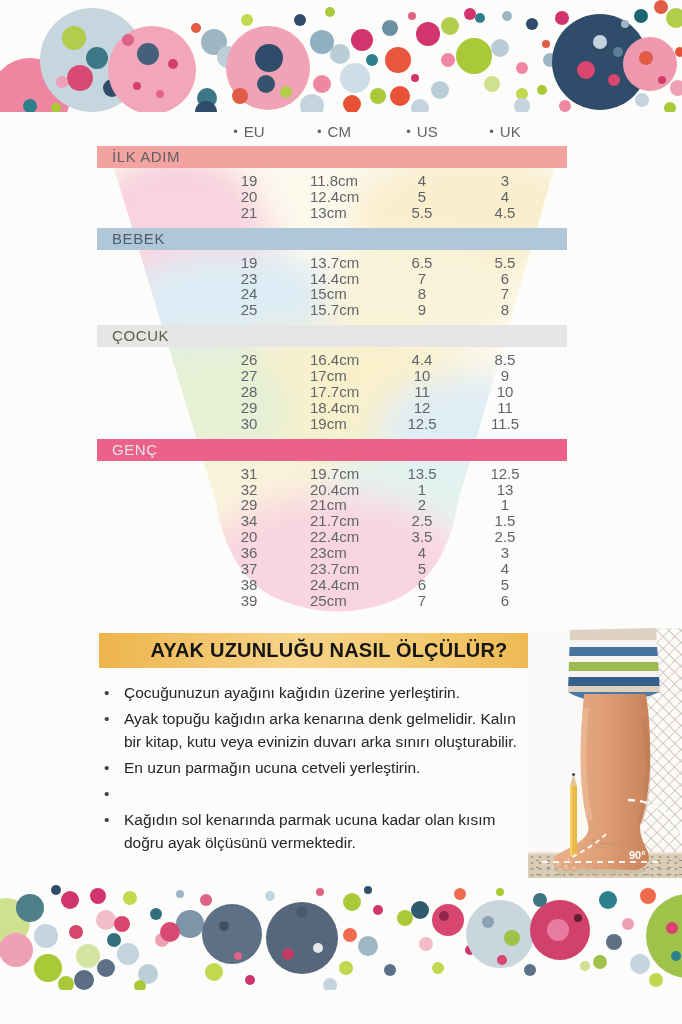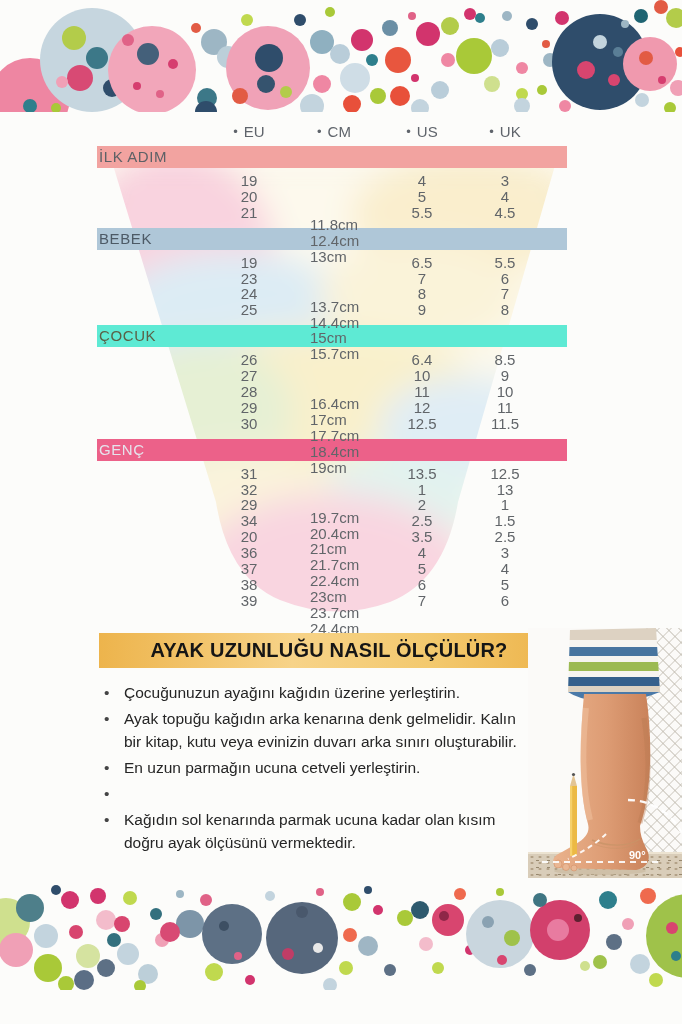--- a/index.html
+++ b/index.html
@@ -23,7 +23,7 @@
 
   
   #size-table{position:absolute;top:146px;left:97px;width:470px;}
-  .section-bar{height:22px;line-height:22px;padding-left:2px;font-size:15px;
+  .section-bar{height:22px;line-height:22px;padding-left:15px;font-size:15px;
                letter-spacing:.6px;margin-bottom:5px;}
   .rows{position:relative;margin-bottom:7px;}
   .trow{position:relative;height:15.9px;line-height:15.9px;font-size:15px;color:#616569;}

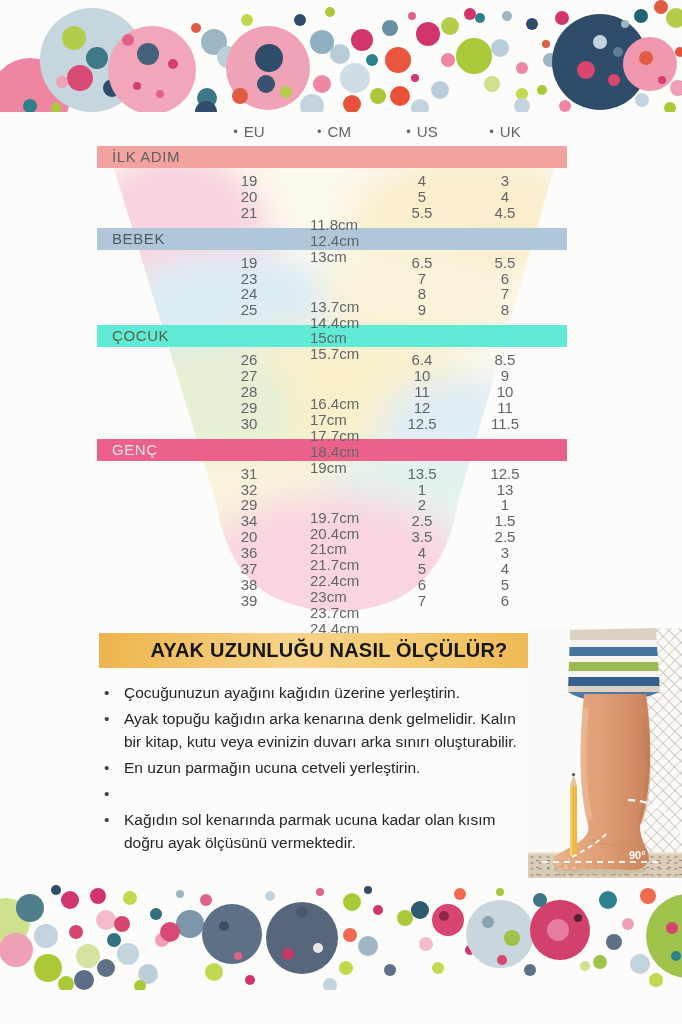--- a/index.html
+++ b/index.html
@@ -29,7 +29,7 @@
   .trow{position:relative;height:15.9px;line-height:15.9px;font-size:15px;color:#616569;}
   .cell{position:absolute;top:0;}
   .c-eu{left:102px;width:100px;text-align:center;}
-  .c-cm{left:213px;width:110px;text-align:left;margin-top:44px;}
+  .c-cm{left:213px;width:110px;text-align:left;}
   .c-us{left:275px;width:100px;text-align:center;}
   .c-uk{left:358px;width:100px;text-align:center;}
 

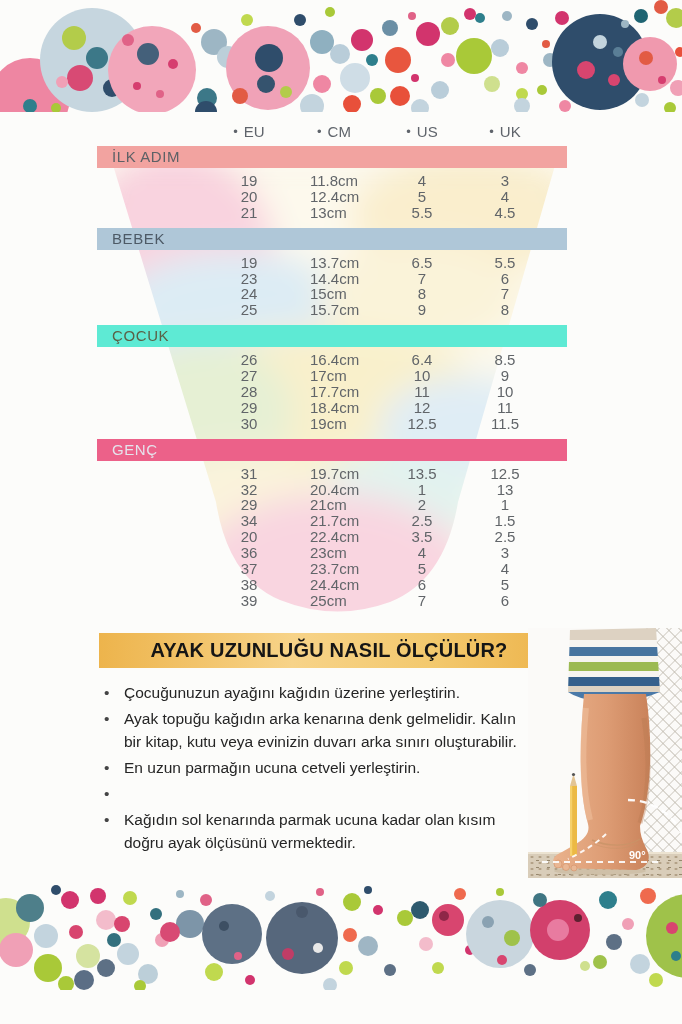--- a/index.html
+++ b/index.html
@@ -225,7 +225,7 @@
           <div class="cell c-uk">8</div>
         </div>
       </div>
-      <div class="section-bar" style="background: #5eead4; color: rgb(90, 97, 71);"><span>ÇOCUK</span></div>
+      <div class="section-bar" style="background: #e5e5e5; color: rgb(90, 97, 71);"><span>ÇOCUK</span></div>
       <div class="rows">
         <div class="trow">
           <div class="cell c-eu">26</div>

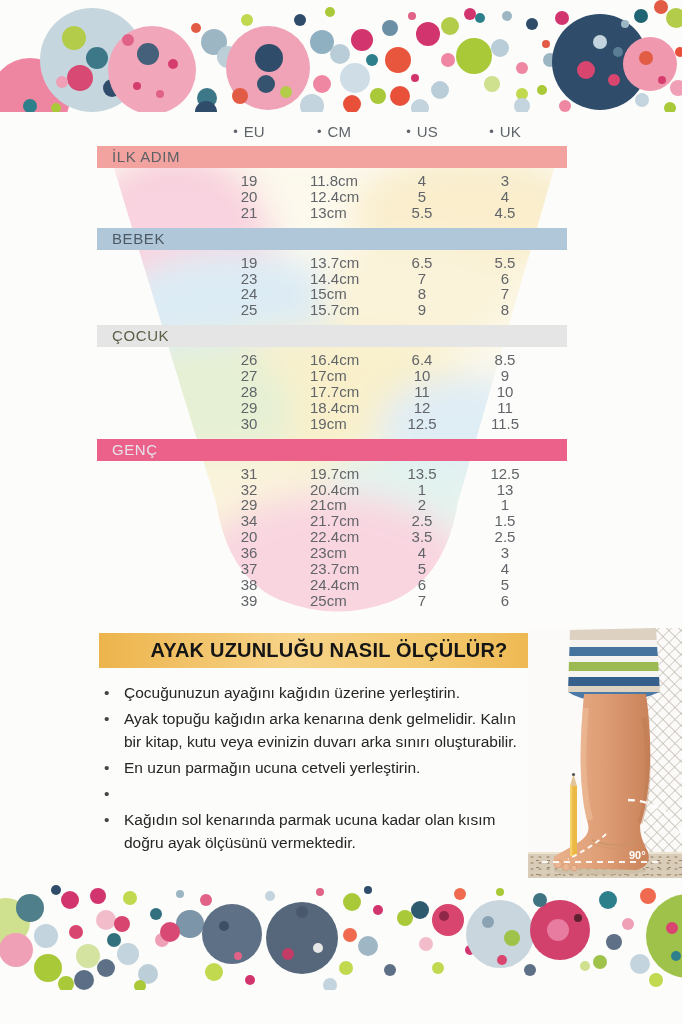--- a/index.html
+++ b/index.html
@@ -230,7 +230,7 @@
         <div class="trow">
           <div class="cell c-eu">26</div>
           <div class="cell c-cm">16.4cm</div>
-          <div class="cell c-us">6.4</div>
+          <div class="cell c-us">4.4</div>
           <div class="cell c-uk">8.5</div>
         </div>
         <div class="trow">

